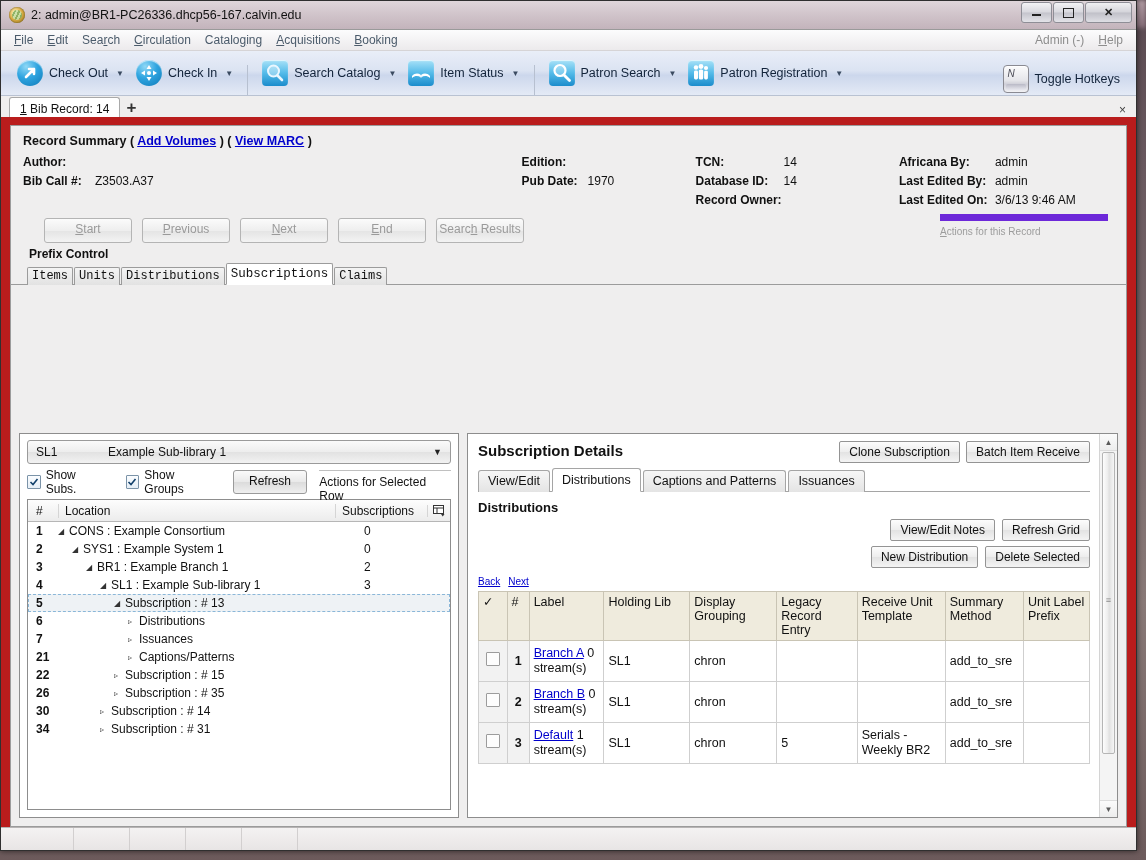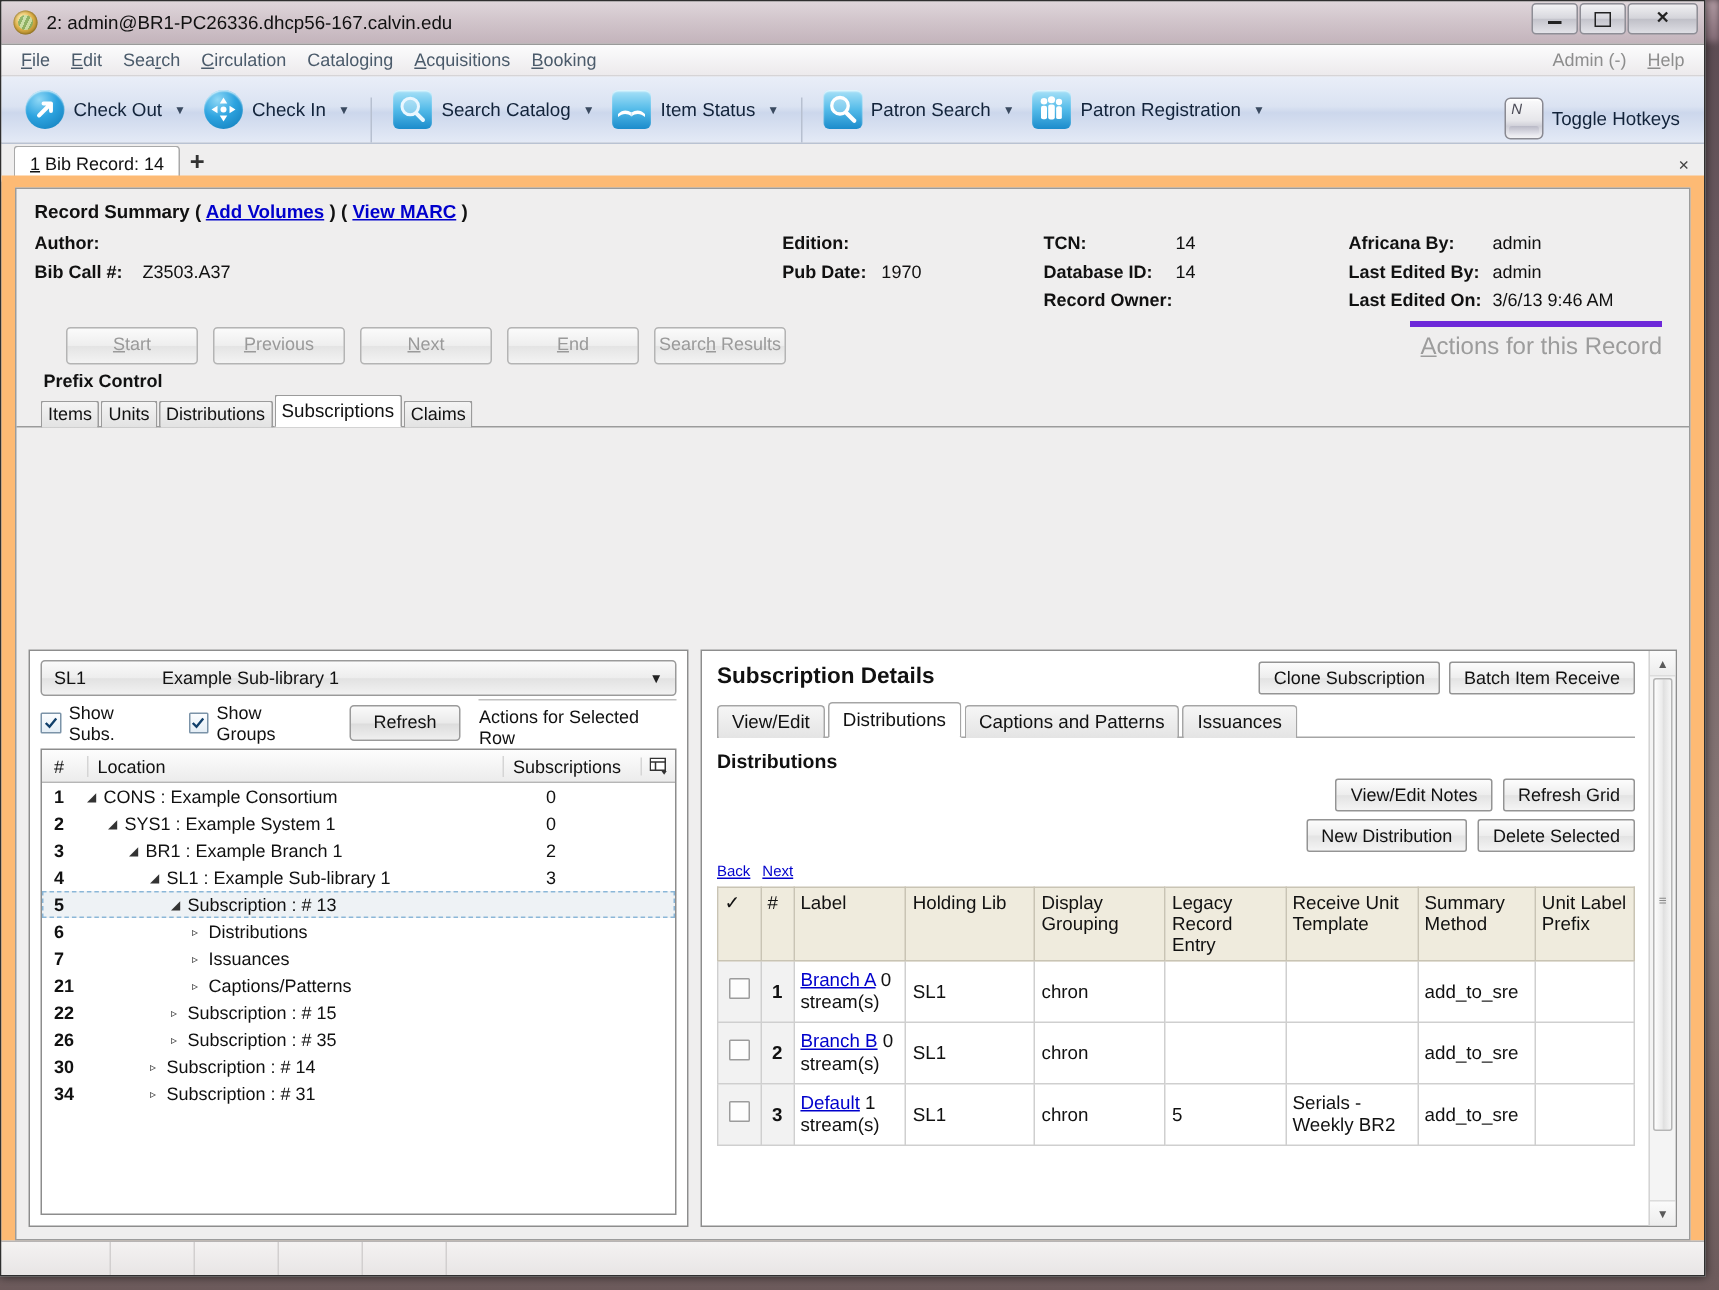--- a/index.html
+++ b/index.html
@@ -144,7 +144,7 @@
   
   #content{
     position:absolute;left:0;right:0;top:116px;bottom:23px;
-    background:#fdba74;
+    background:#b91c1c;
     padding:8px 9px 0 9px;box-sizing:border-box;
   }
   #panel{

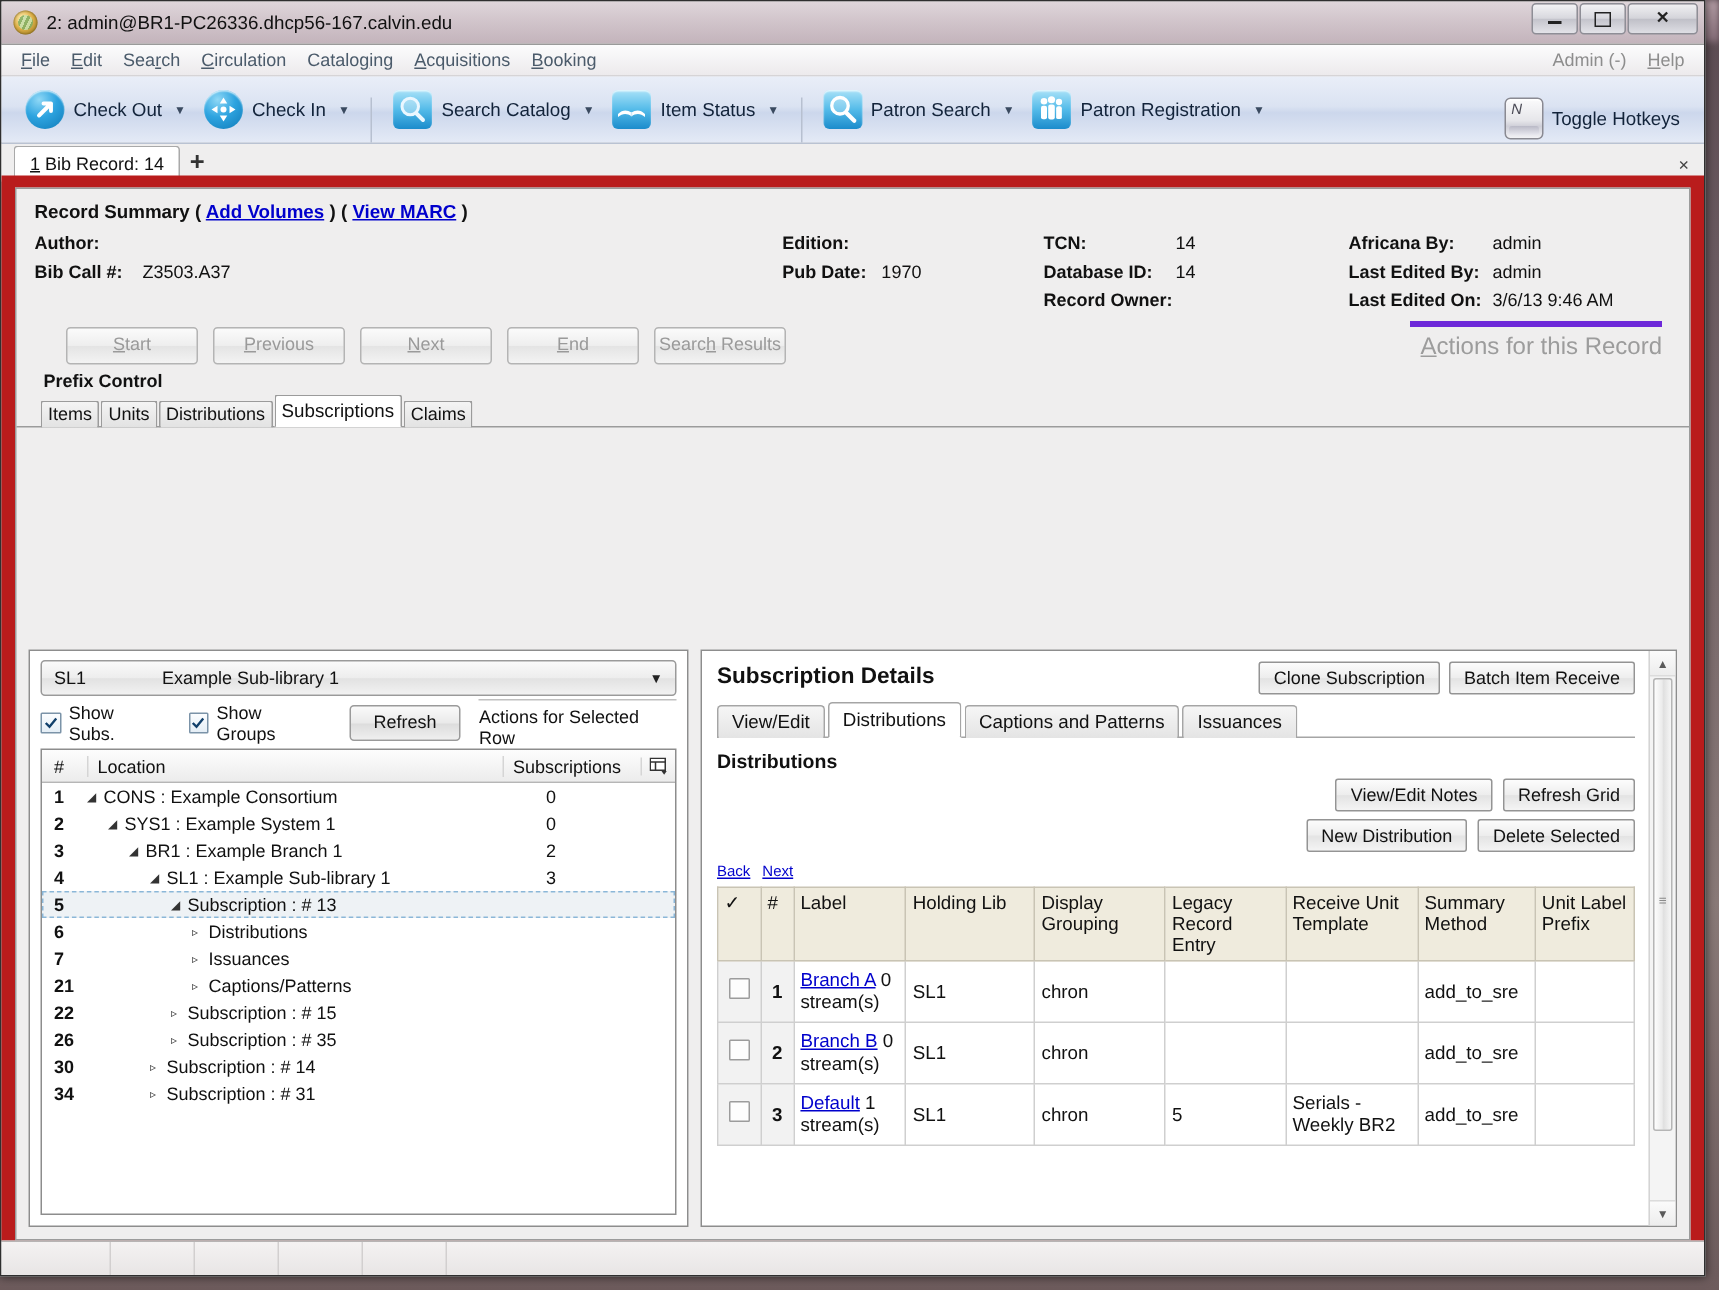--- a/index.html
+++ b/index.html
@@ -173,9 +173,9 @@
   }
   .navbtn u{text-decoration:underline;}
   #actions-record{
-    position:absolute;right:18px;top:2px;width:168px;text-align:right;
-    border-top:4px solid #6d28d9;padding-top:5px;
-    color:#9c9c9c;font-size:16px;
+    position:absolute;right:18px;top:2px;width:168px;text-align:left;
+    border-top:7px solid #6d28d9;padding-top:5px;
+    color:#9c9c9c;font-size:10px;
   }
   #actions-record u{text-decoration:underline;}
 

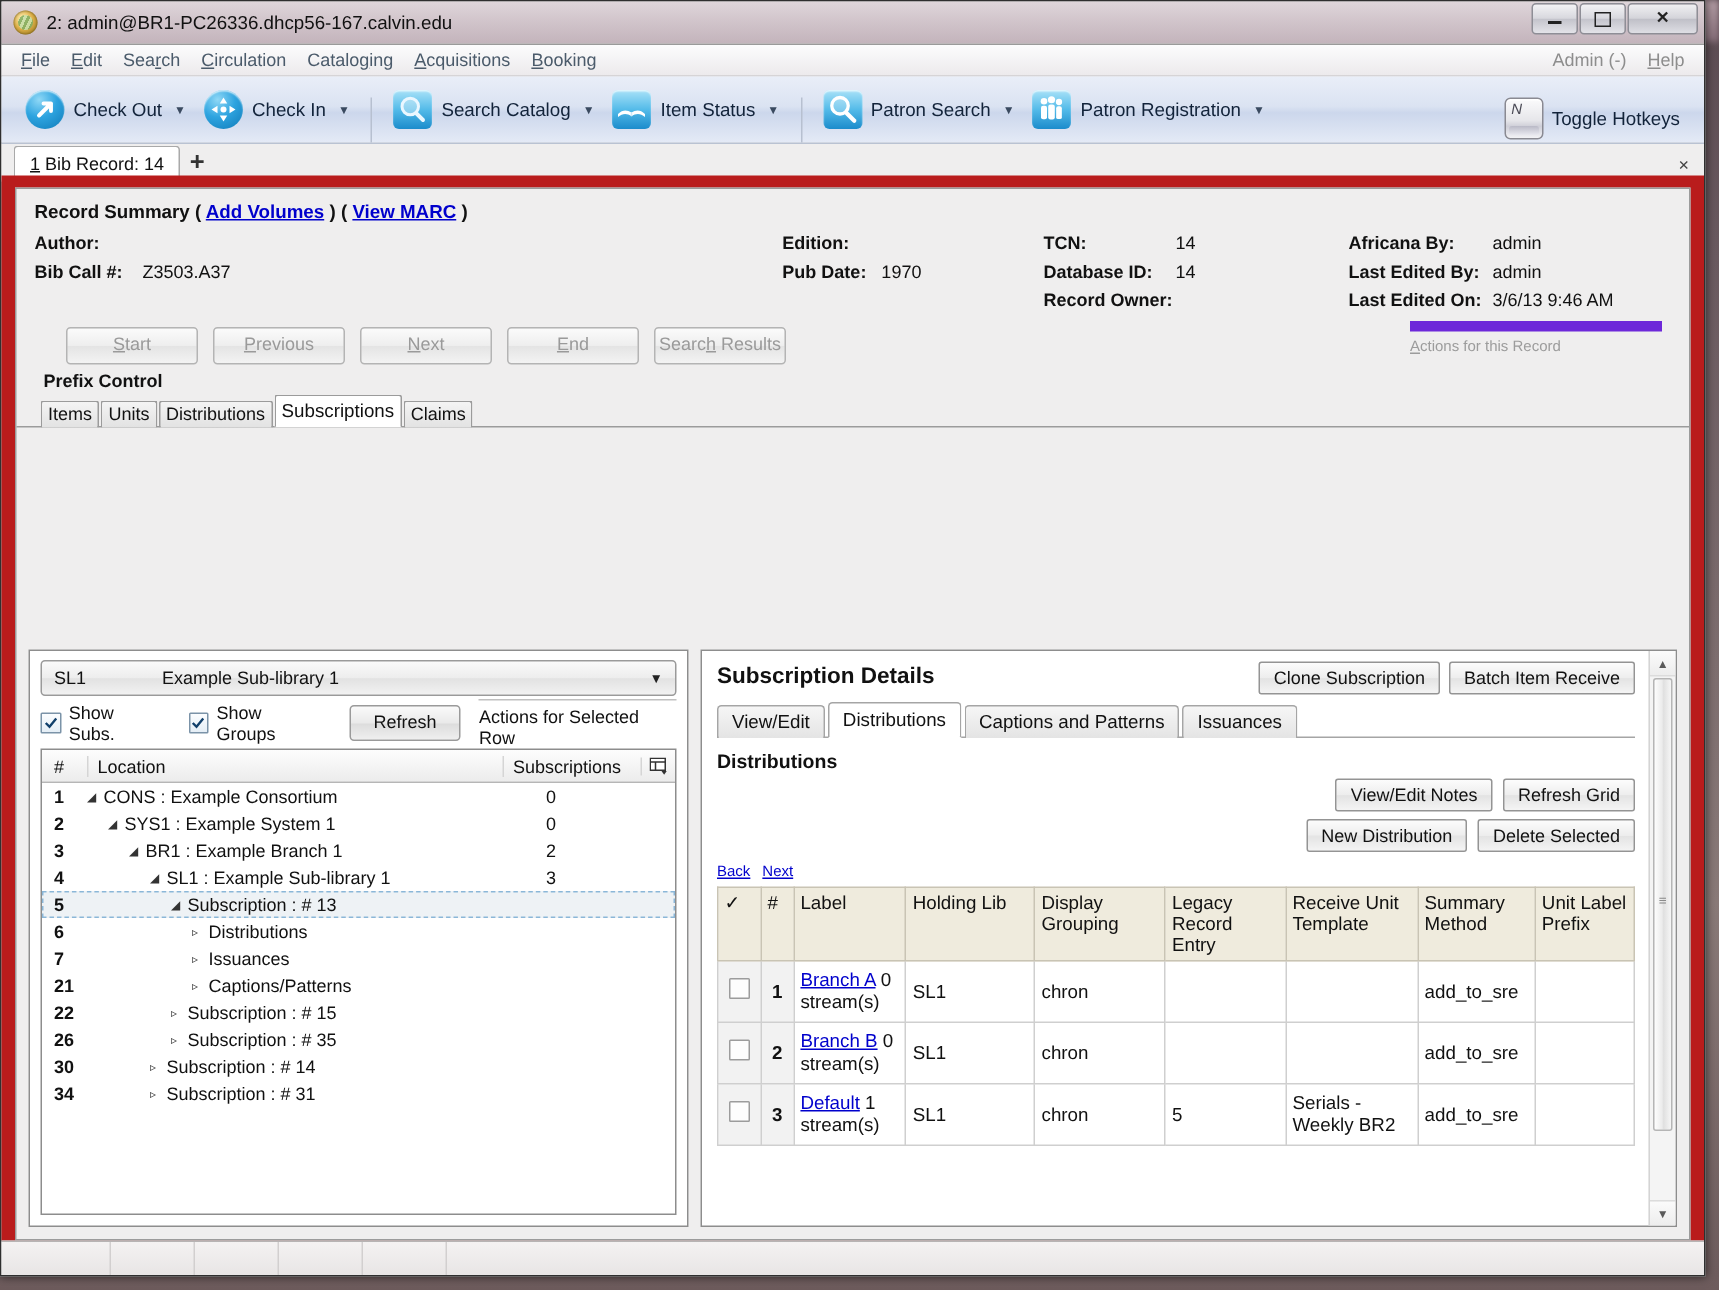--- a/index.html
+++ b/index.html
@@ -190,7 +190,7 @@
     height:17px;line-height:17px;padding:0 4px;font-size:12px;color:#111;
     background:linear-gradient(180deg,#f4f4f4,#e2e2e2);
     border:1px solid #9b9b9b;border-bottom:none;
-    border-radius:2px 2px 0 0;margin-right:1px;position:relative;top:1px;
+    border-radius:2px 2px 0 0;margin-right:1px;position:relative;top:1px;font-family:Liberation Mono, monospace;
   }
   .stab.active{
     height:20px;line-height:20px;background:#fff;border-bottom:1px solid #fff;

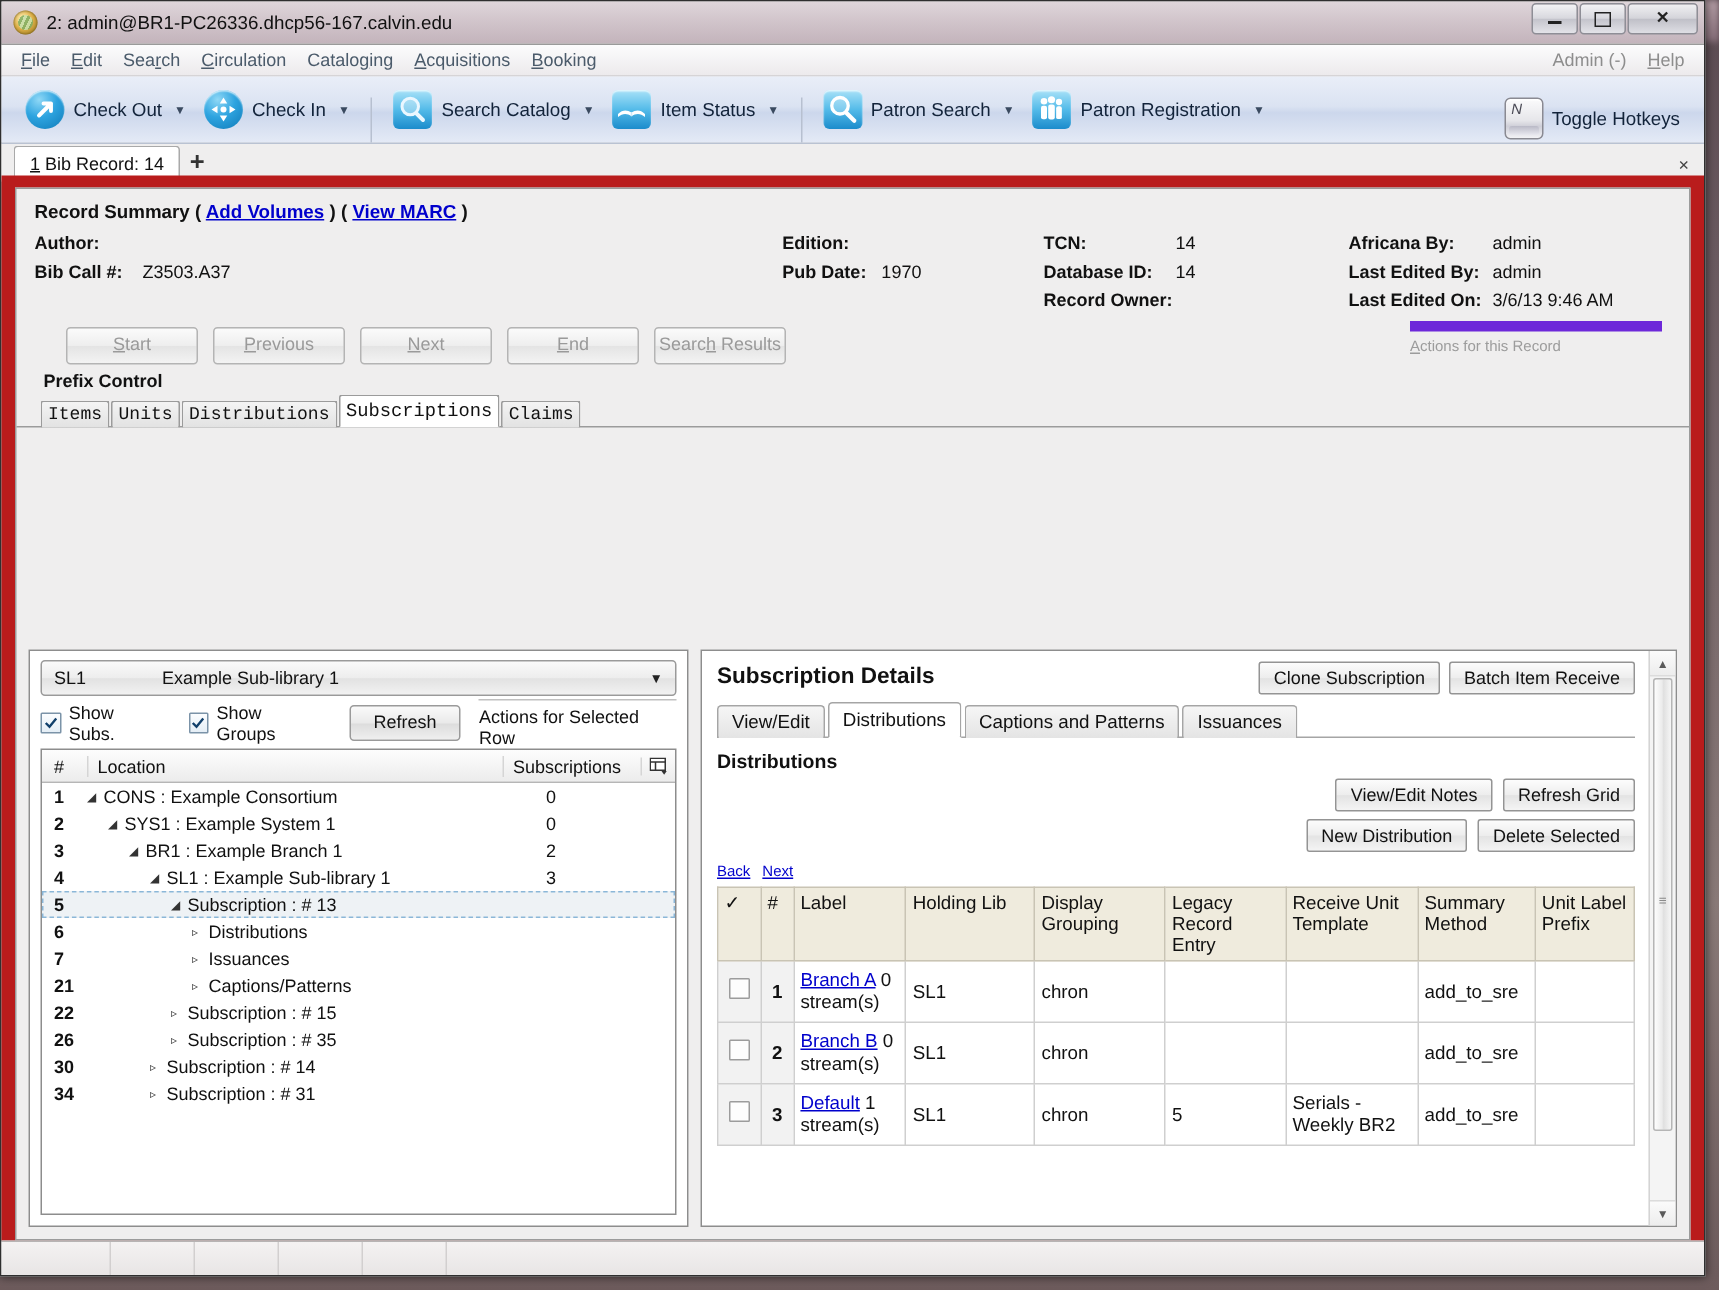--- a/index.html
+++ b/index.html
@@ -216,7 +216,7 @@
   }
   .combo .c-code{width:72px;}
   .combo .c-arrow{position:absolute;right:8px;font-size:9px;color:#222;}
-  .ctrlrow{display:flex;align-items:center;gap:0;margin-top:6px;position:relative;height:24px;}
+  .ctrlrow{display:flex;gap:0;margin-top:6px;position:relative;height:24px;}
   .cbx{width:12px;height:12px;border:1px solid #7b93a8;background:linear-gradient(180deg,#fbfdff,#e5eef6);
        display:inline-flex;align-items:center;justify-content:center;margin-right:5px;border-radius:1px;}
   .cbx svg{display:block;}

